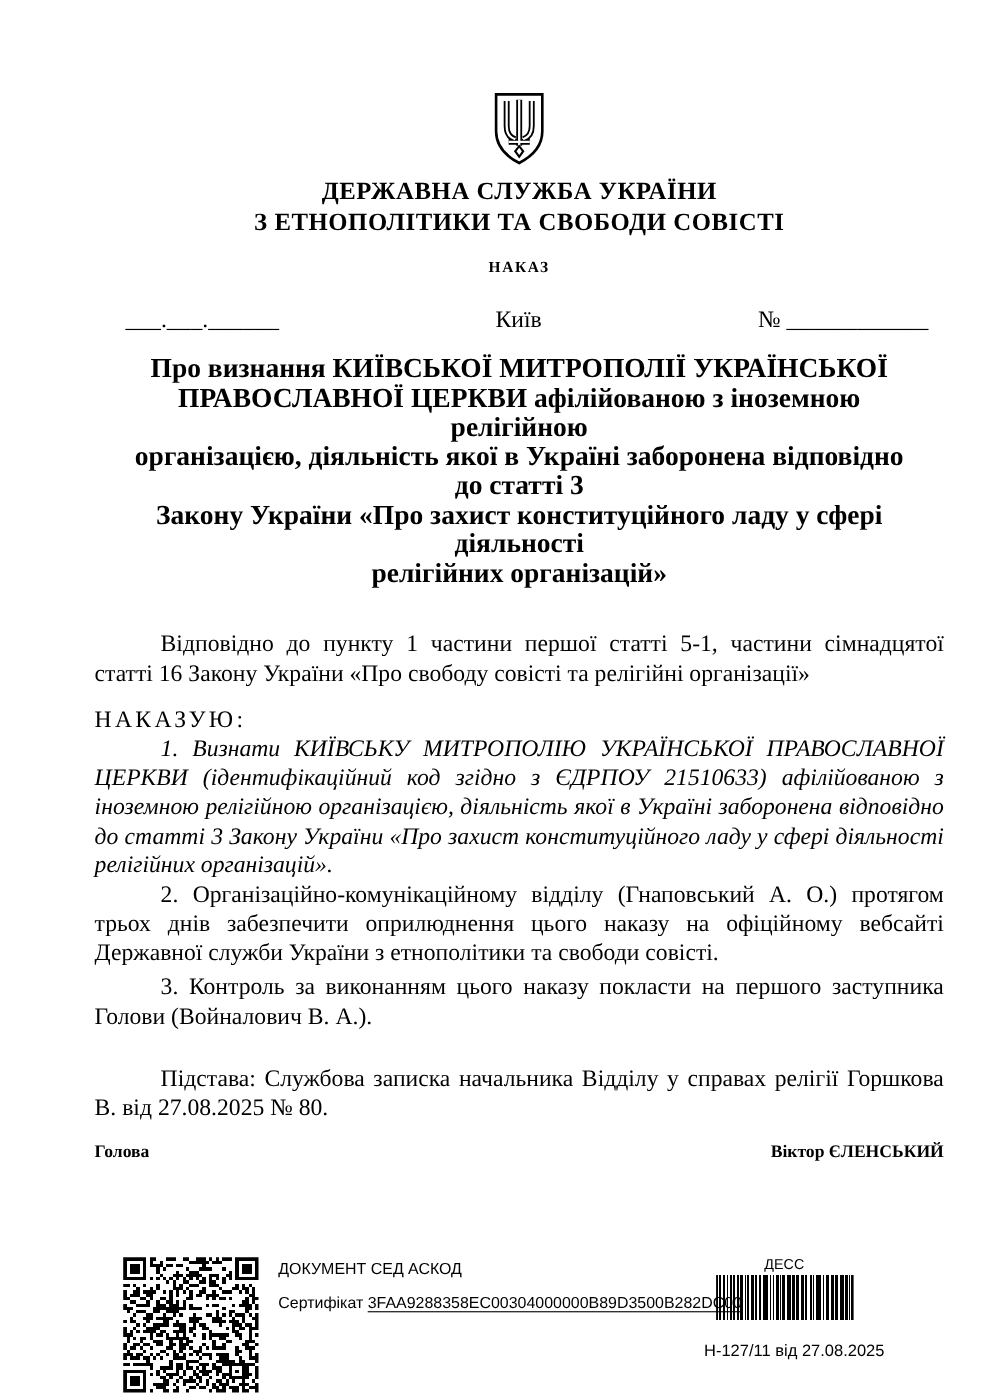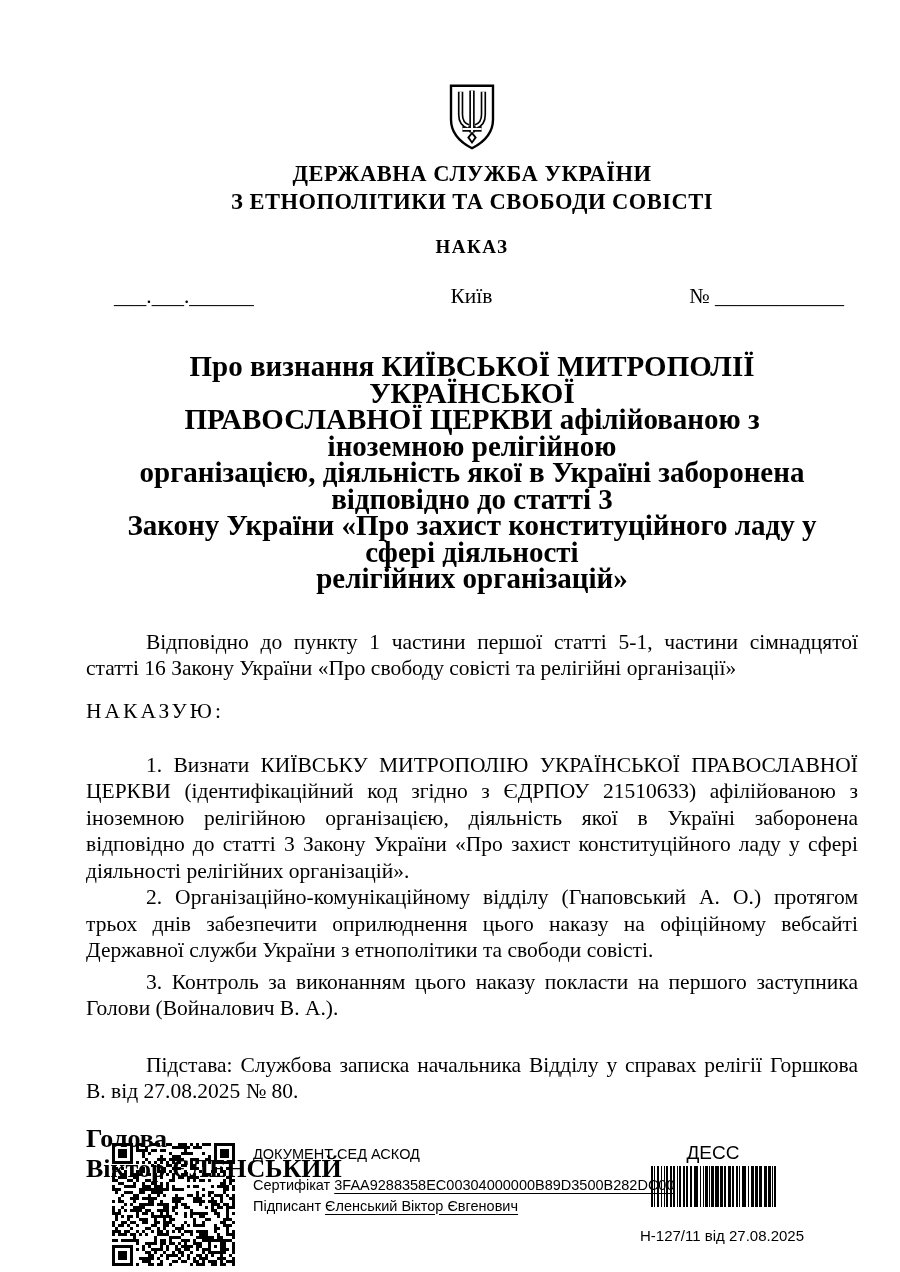--- a/index.html
+++ b/index.html
@@ -10,7 +10,7 @@
   .content{position:absolute;left:86px;top:0;width:772px;}
   .emblem{display:block;margin:82px auto 0 auto;width:60px;height:70px;}
   .org{margin-top:8px;text-align:center;font-weight:bold;font-size:22.5px;line-height:28px;letter-spacing:.5px;}
-  .doc-type{margin-top:20px;text-align:center;font-weight:bold;font-size:19px;letter-spacing:1.5px;}
+  .doc-type{margin-top:20px;text-align:center;font-weight:bold;font-size:14px;letter-spacing:1.5px;}
   .meta-row{margin-top:26px;display:flex;justify-content:space-between;align-items:baseline;
     font-size:21.5px;padding:0 14px 0 28px;gap:24px;}
   .subject{margin:44px auto 0 auto;width:706px;text-align:center;font-weight:bold;

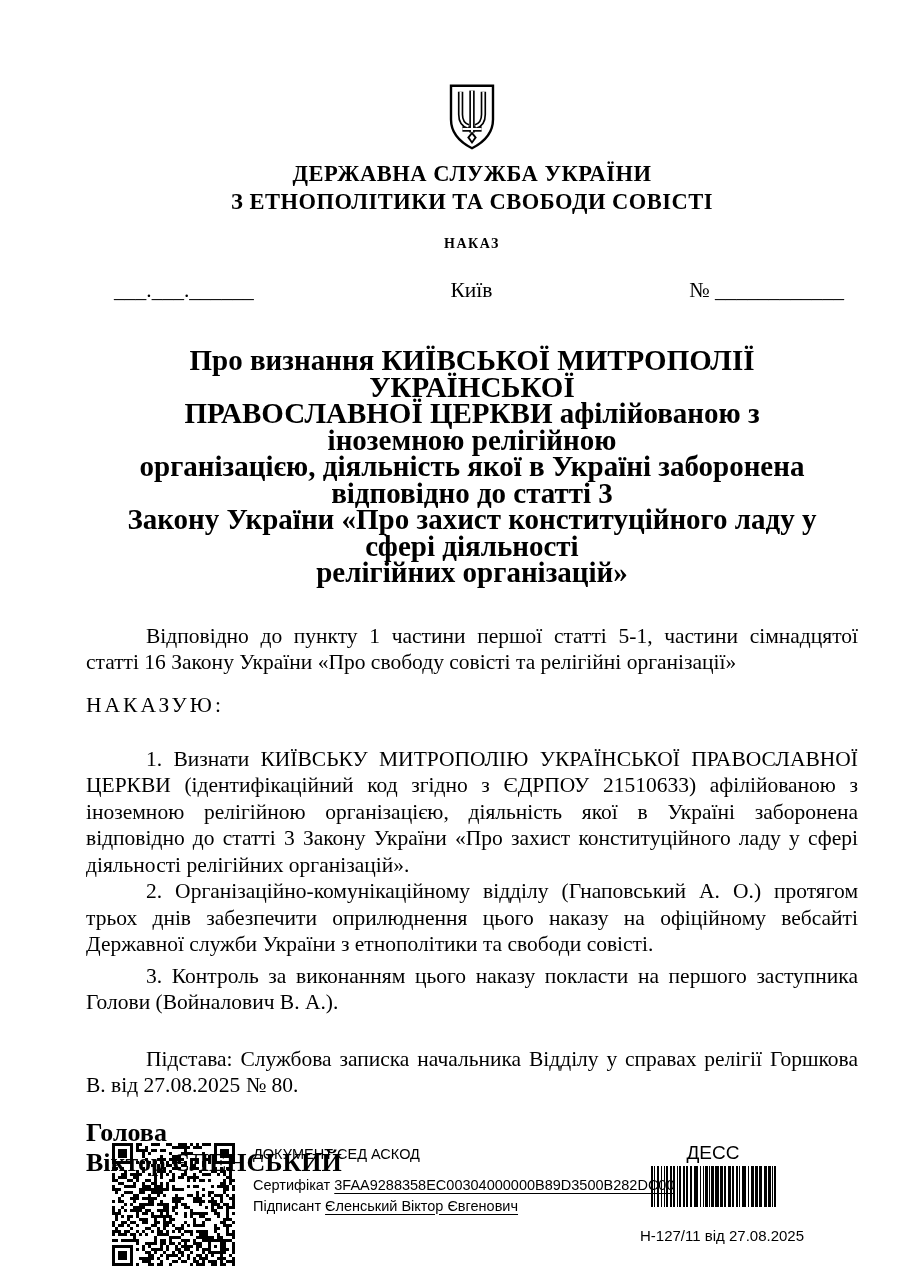--- a/index.html
+++ b/index.html
@@ -13,8 +13,8 @@
   .doc-type{margin-top:20px;text-align:center;font-weight:bold;font-size:14px;letter-spacing:1.5px;}
   .meta-row{margin-top:26px;display:flex;justify-content:space-between;align-items:baseline;
     font-size:21.5px;padding:0 14px 0 28px;gap:24px;}
-  .subject{margin:44px auto 0 auto;width:706px;text-align:center;font-weight:bold;
-    font-size:29px;line-height:26.5px;white-space:pre-line;}
+  .subject{margin:20px auto 0 auto;width:706px;text-align:center;font-weight:bold;
+    font-size:25px;line-height:26.5px;white-space:pre-line;}
   .para{margin:0;font-size:21.5px;line-height:26.5px;text-align:justify;text-indent:60px;}
   .preamble{margin-top:37px;}
   .order-word{margin-top:17px;font-weight:normal;font-size:21.5px;letter-spacing:3px;}

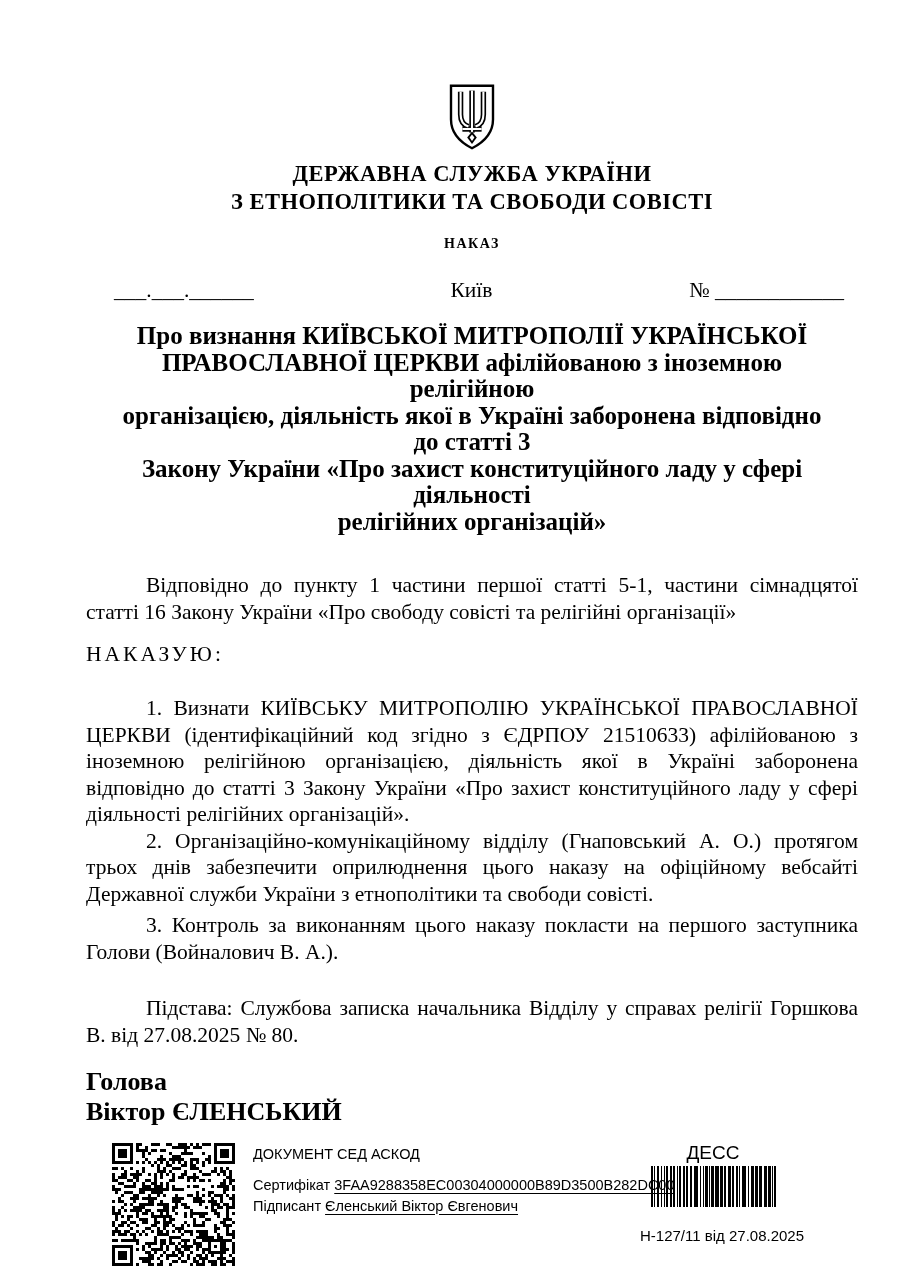--- a/index.html
+++ b/index.html
@@ -18,7 +18,7 @@
   .para{margin:0;font-size:21.5px;line-height:26.5px;text-align:justify;text-indent:60px;}
   .preamble{margin-top:37px;}
   .order-word{margin-top:17px;font-weight:normal;font-size:21.5px;letter-spacing:3px;}
-  .item-1{margin-top:28px;}
+  .item-1{font-style:italic;}
   .item-3{margin-top:5px;}
   .basis{margin-top:30px;}
   .sign-row{margin-top:19px;display:flex;justify-content:space-between;font-weight:bold;font-size:26px;flex-direction:column;}

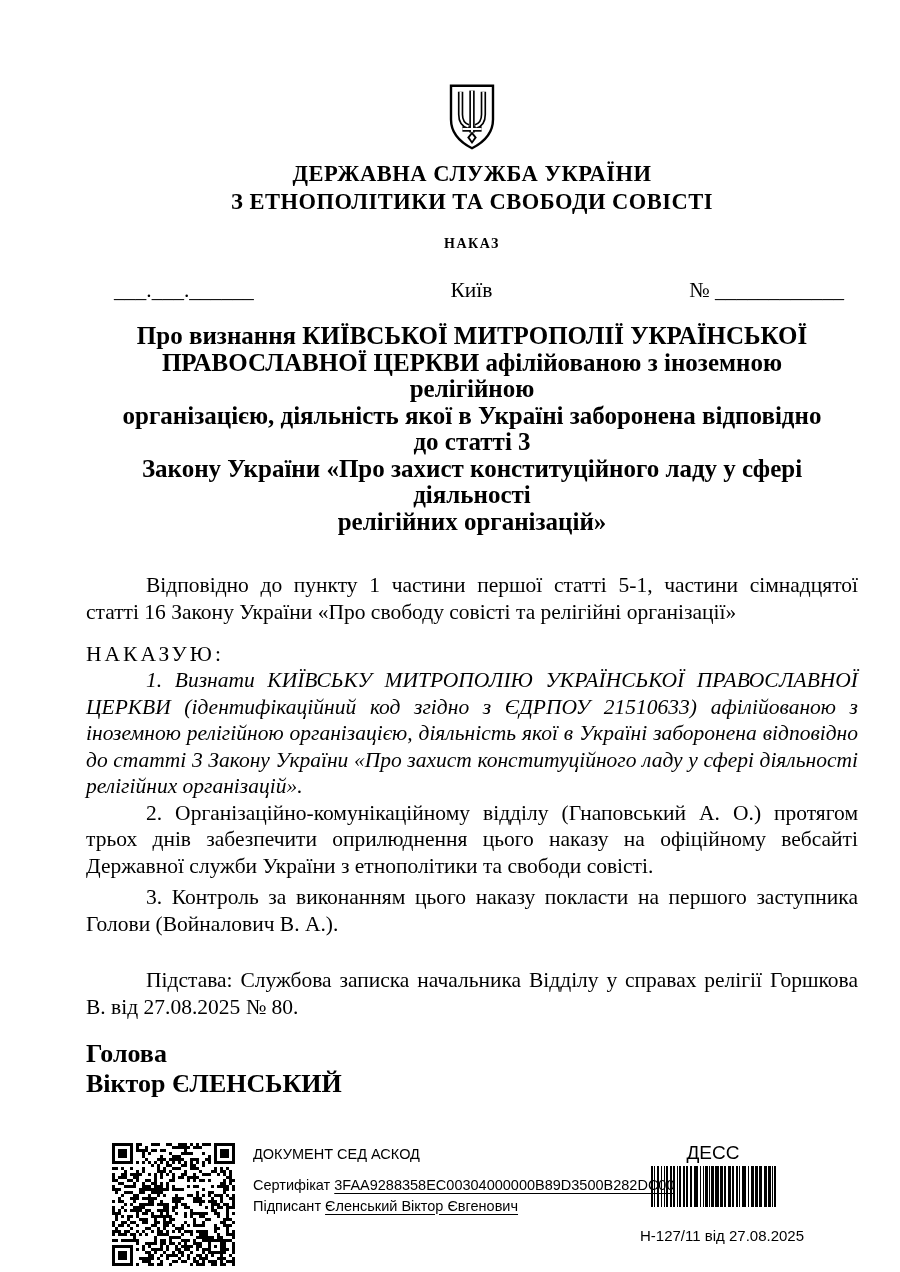--- a/index.html
+++ b/index.html
@@ -21,7 +21,7 @@
   .item-1{font-style:italic;}
   .item-3{margin-top:5px;}
   .basis{margin-top:30px;}
-  .sign-row{margin-top:19px;display:flex;justify-content:space-between;font-weight:bold;font-size:26px;flex-direction:column;}
+  .sign-row{margin-top:19px;display:flex;justify-content:space-between;font-weight:bold;font-size:16px;}
 
   .stamp{position:absolute;left:0;top:1136px;width:821px;height:136px;
     font-family:"Liberation Sans",sans-serif;color:#000000;}

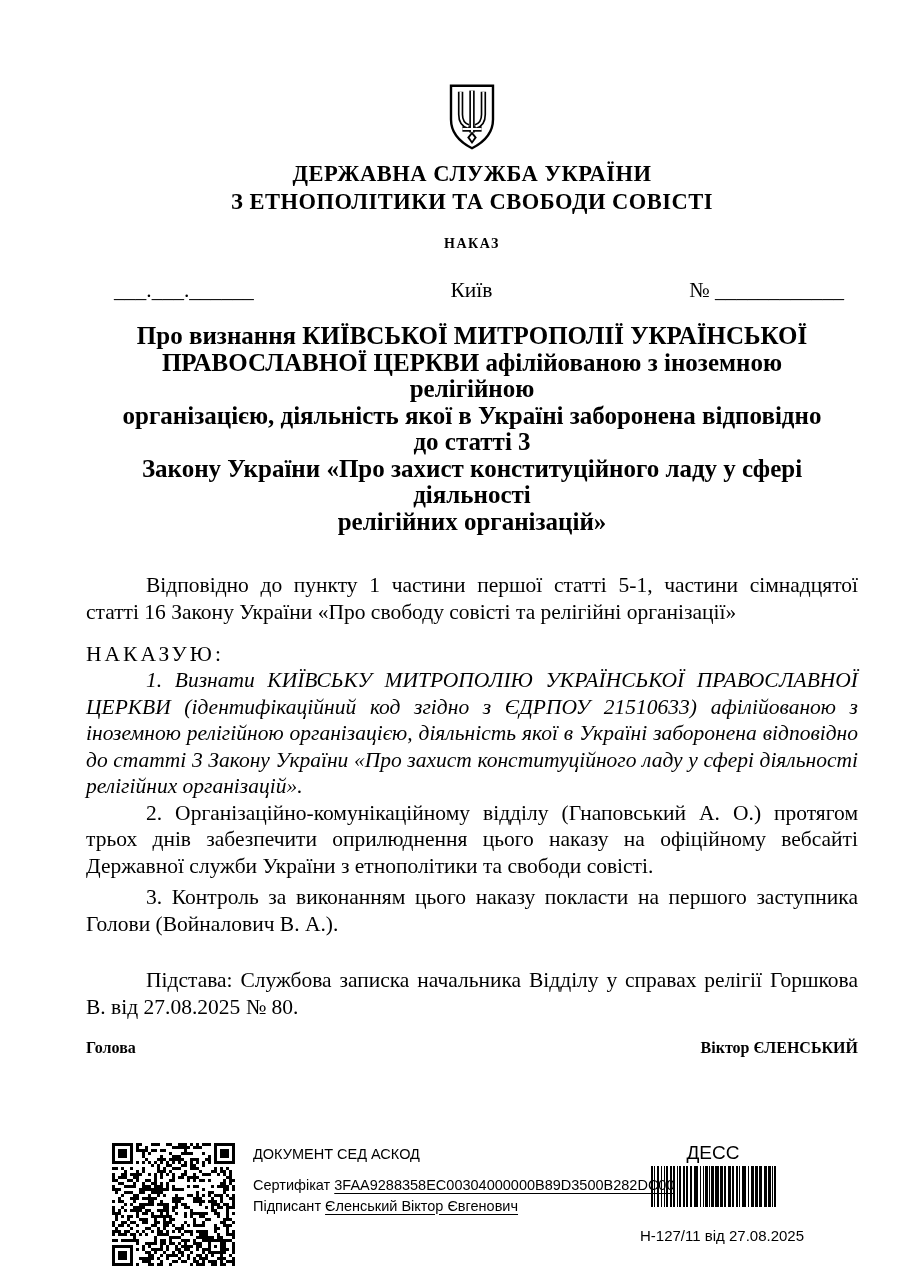--- a/index.html
+++ b/index.html
@@ -31,7 +31,7 @@
   .stamp-line{line-height:20.5px;}
   .u{text-decoration:underline;text-underline-offset:3px;}
   .reg{position:absolute;left:640px;top:6px;width:146px;text-align:center;}
-  .reg-label{font-size:19px;}
+  .reg-label{font-size:13px;}
   .barcode{margin-top:2px;height:41px;}
   .reg-num{margin-top:20px;font-size:15px;white-space:nowrap;}
 </style>

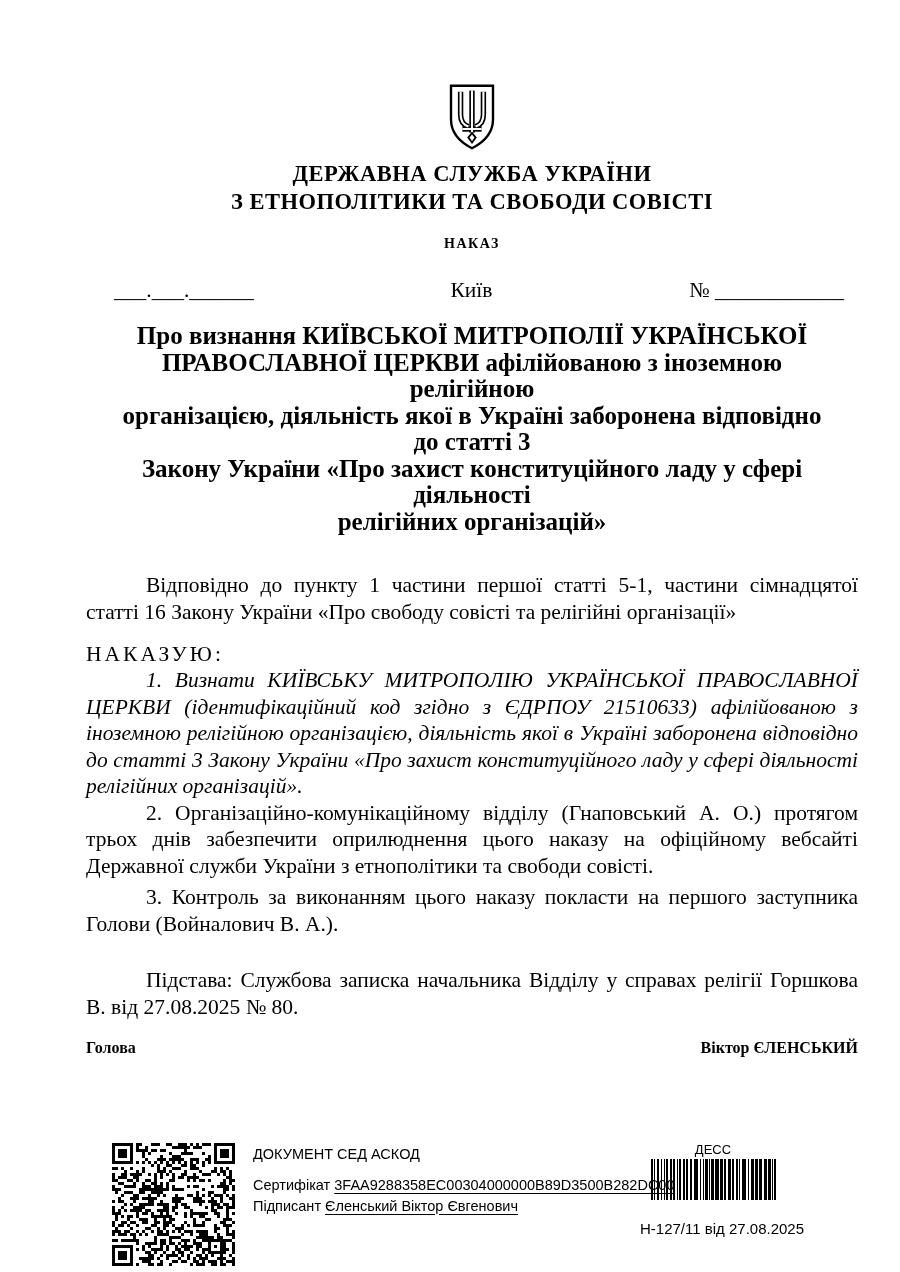--- a/index.html
+++ b/index.html
@@ -879,10 +879,6 @@
         <span>Сертифікат</span>
         <span class="u">3FAA9288358EC00304000000B89D3500B282DC00</span>
       </div>
-      <div class="stamp-line">
-        <span>Підписант</span>
-        <span class="u">Єленський Віктор Євгенович</span>
-      </div>
     </div>
 
     <div class="reg">

